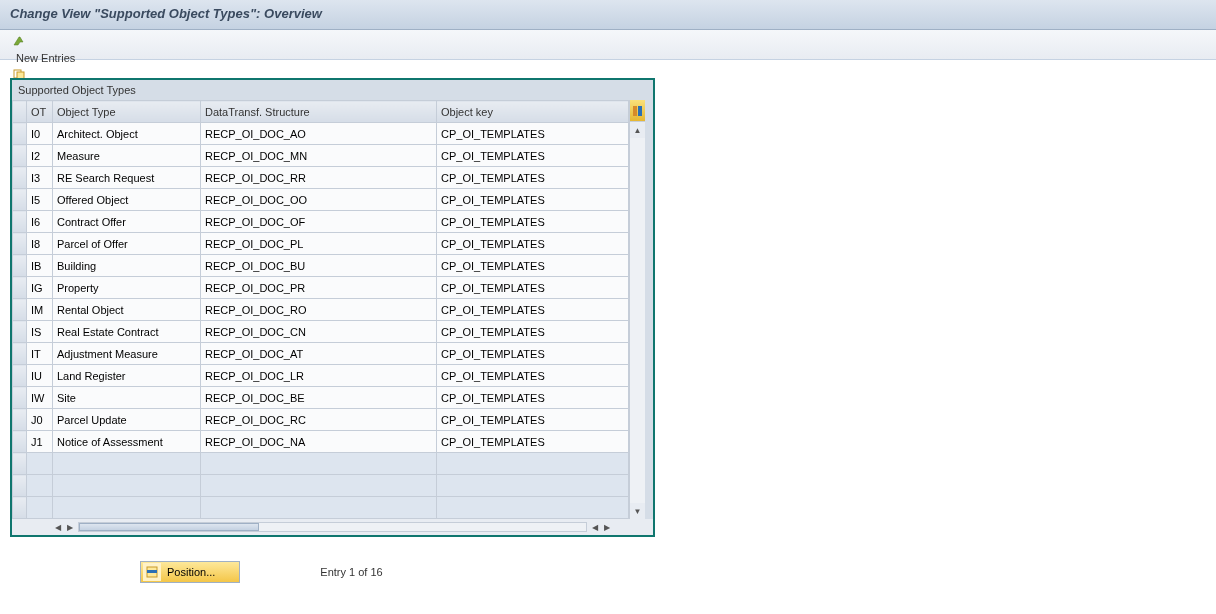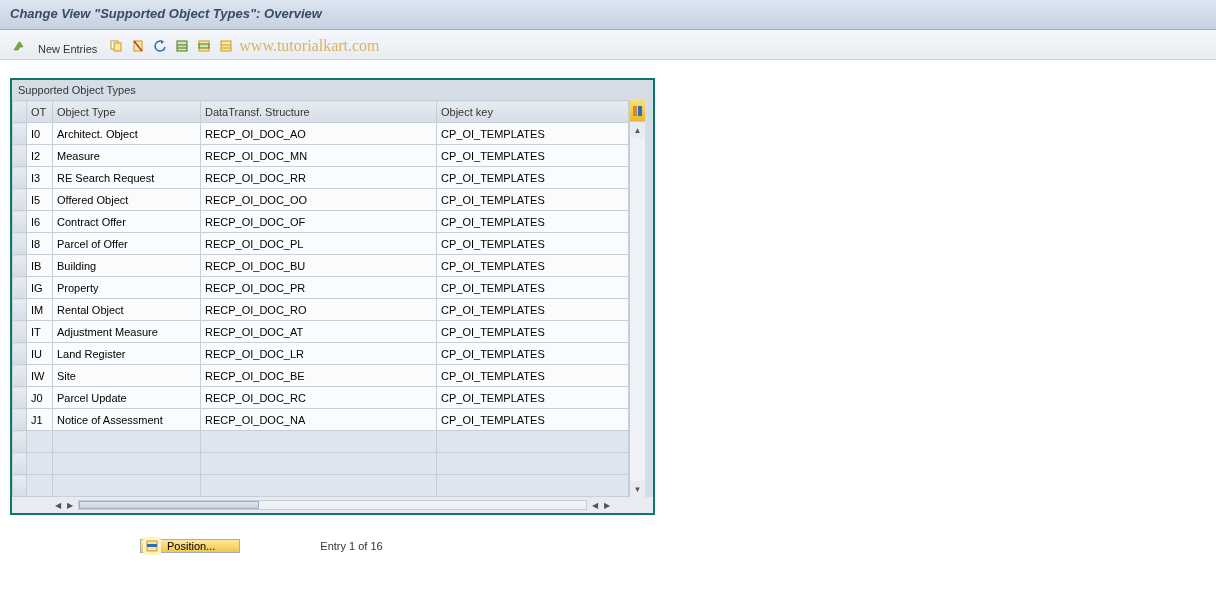--- a/index.html
+++ b/index.html
@@ -29,8 +29,9 @@
   border-bottom: 1px solid #c5d2e2;
   padding: 4px 10px;
   display: flex;
-  align-items: flex-end;
+  align-items: flex-start;
   gap: 4px;
+  flex-direction: column;
 }
 .toolbar-btn {
   display: inline-flex;

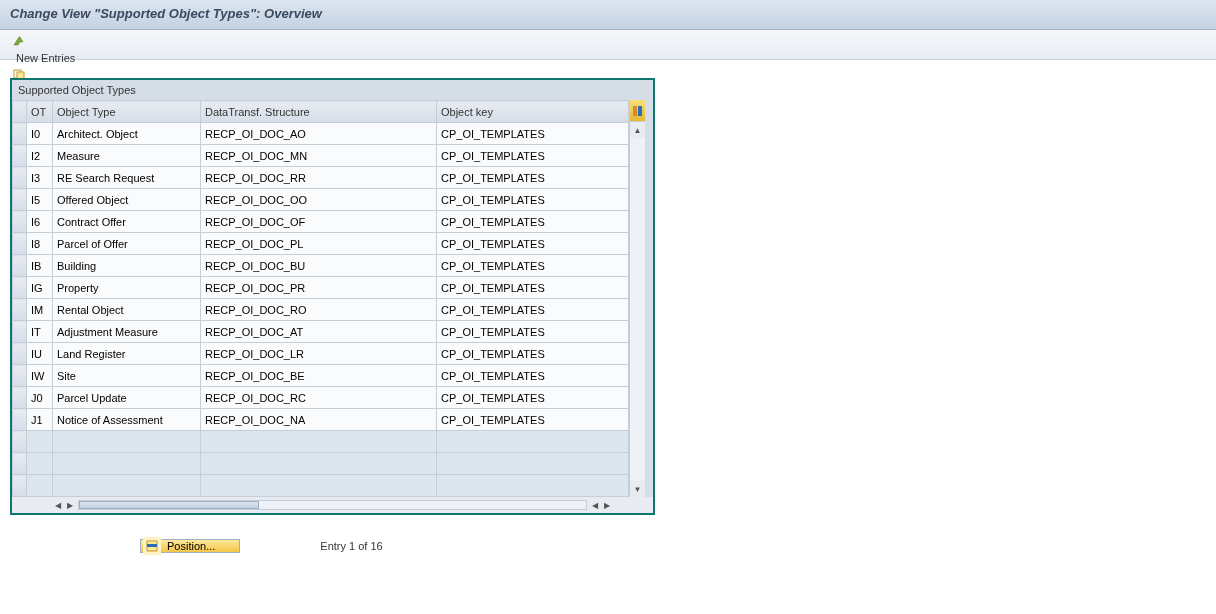--- a/index.html
+++ b/index.html
@@ -320,6 +320,13 @@
               <td class="col-ot">IM</td>
               <td class="col-otype">Rental Object</td>
               <td class="col-dts">RECP_OI_DOC_RO</td>
+              <td class="col-key">CP_OI_TEMPLATES</td>
+            </tr>
+            <tr>
+              <td class="row-header"></td>
+              <td class="col-ot">IS</td>
+              <td class="col-otype">Real Estate Contract</td>
+              <td class="col-dts">RECP_OI_DOC_CN</td>
               <td class="col-key">CP_OI_TEMPLATES</td>
             </tr>
             <tr>

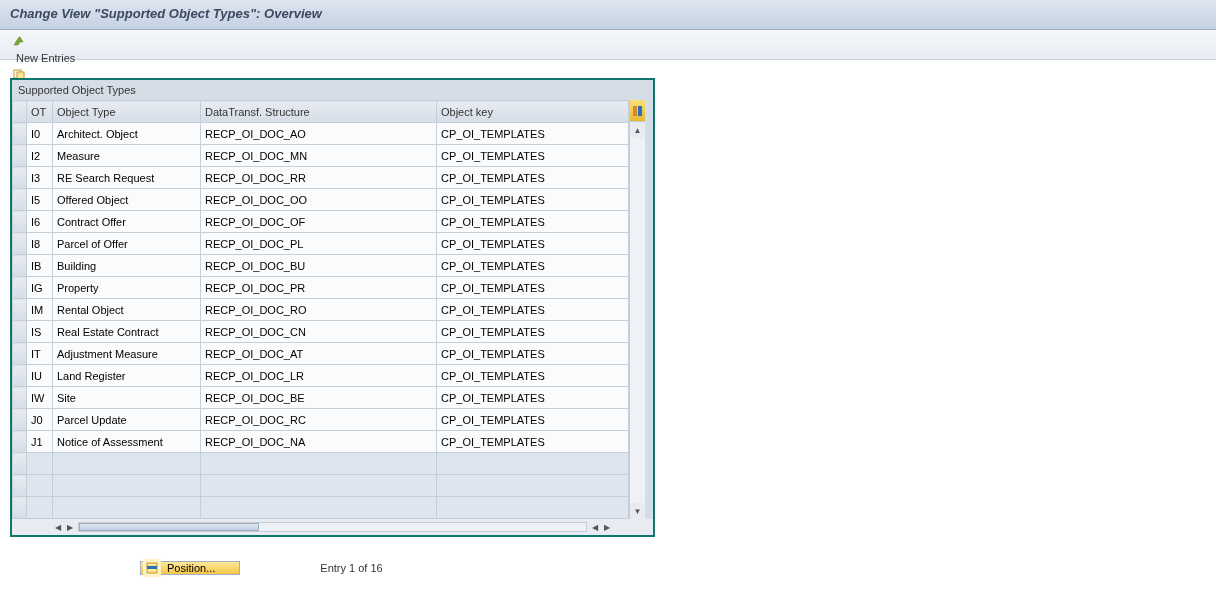--- a/index.html
+++ b/index.html
@@ -169,7 +169,7 @@
   align-items: center;
   border: 1px solid #9fb0c5;
   background: linear-gradient(to bottom,#fde89a,#f4c648);
-  height: 14px;
+  height: 22px;
   padding: 0 24px 0 2px;
   cursor: pointer;
   font-size: 11px;

